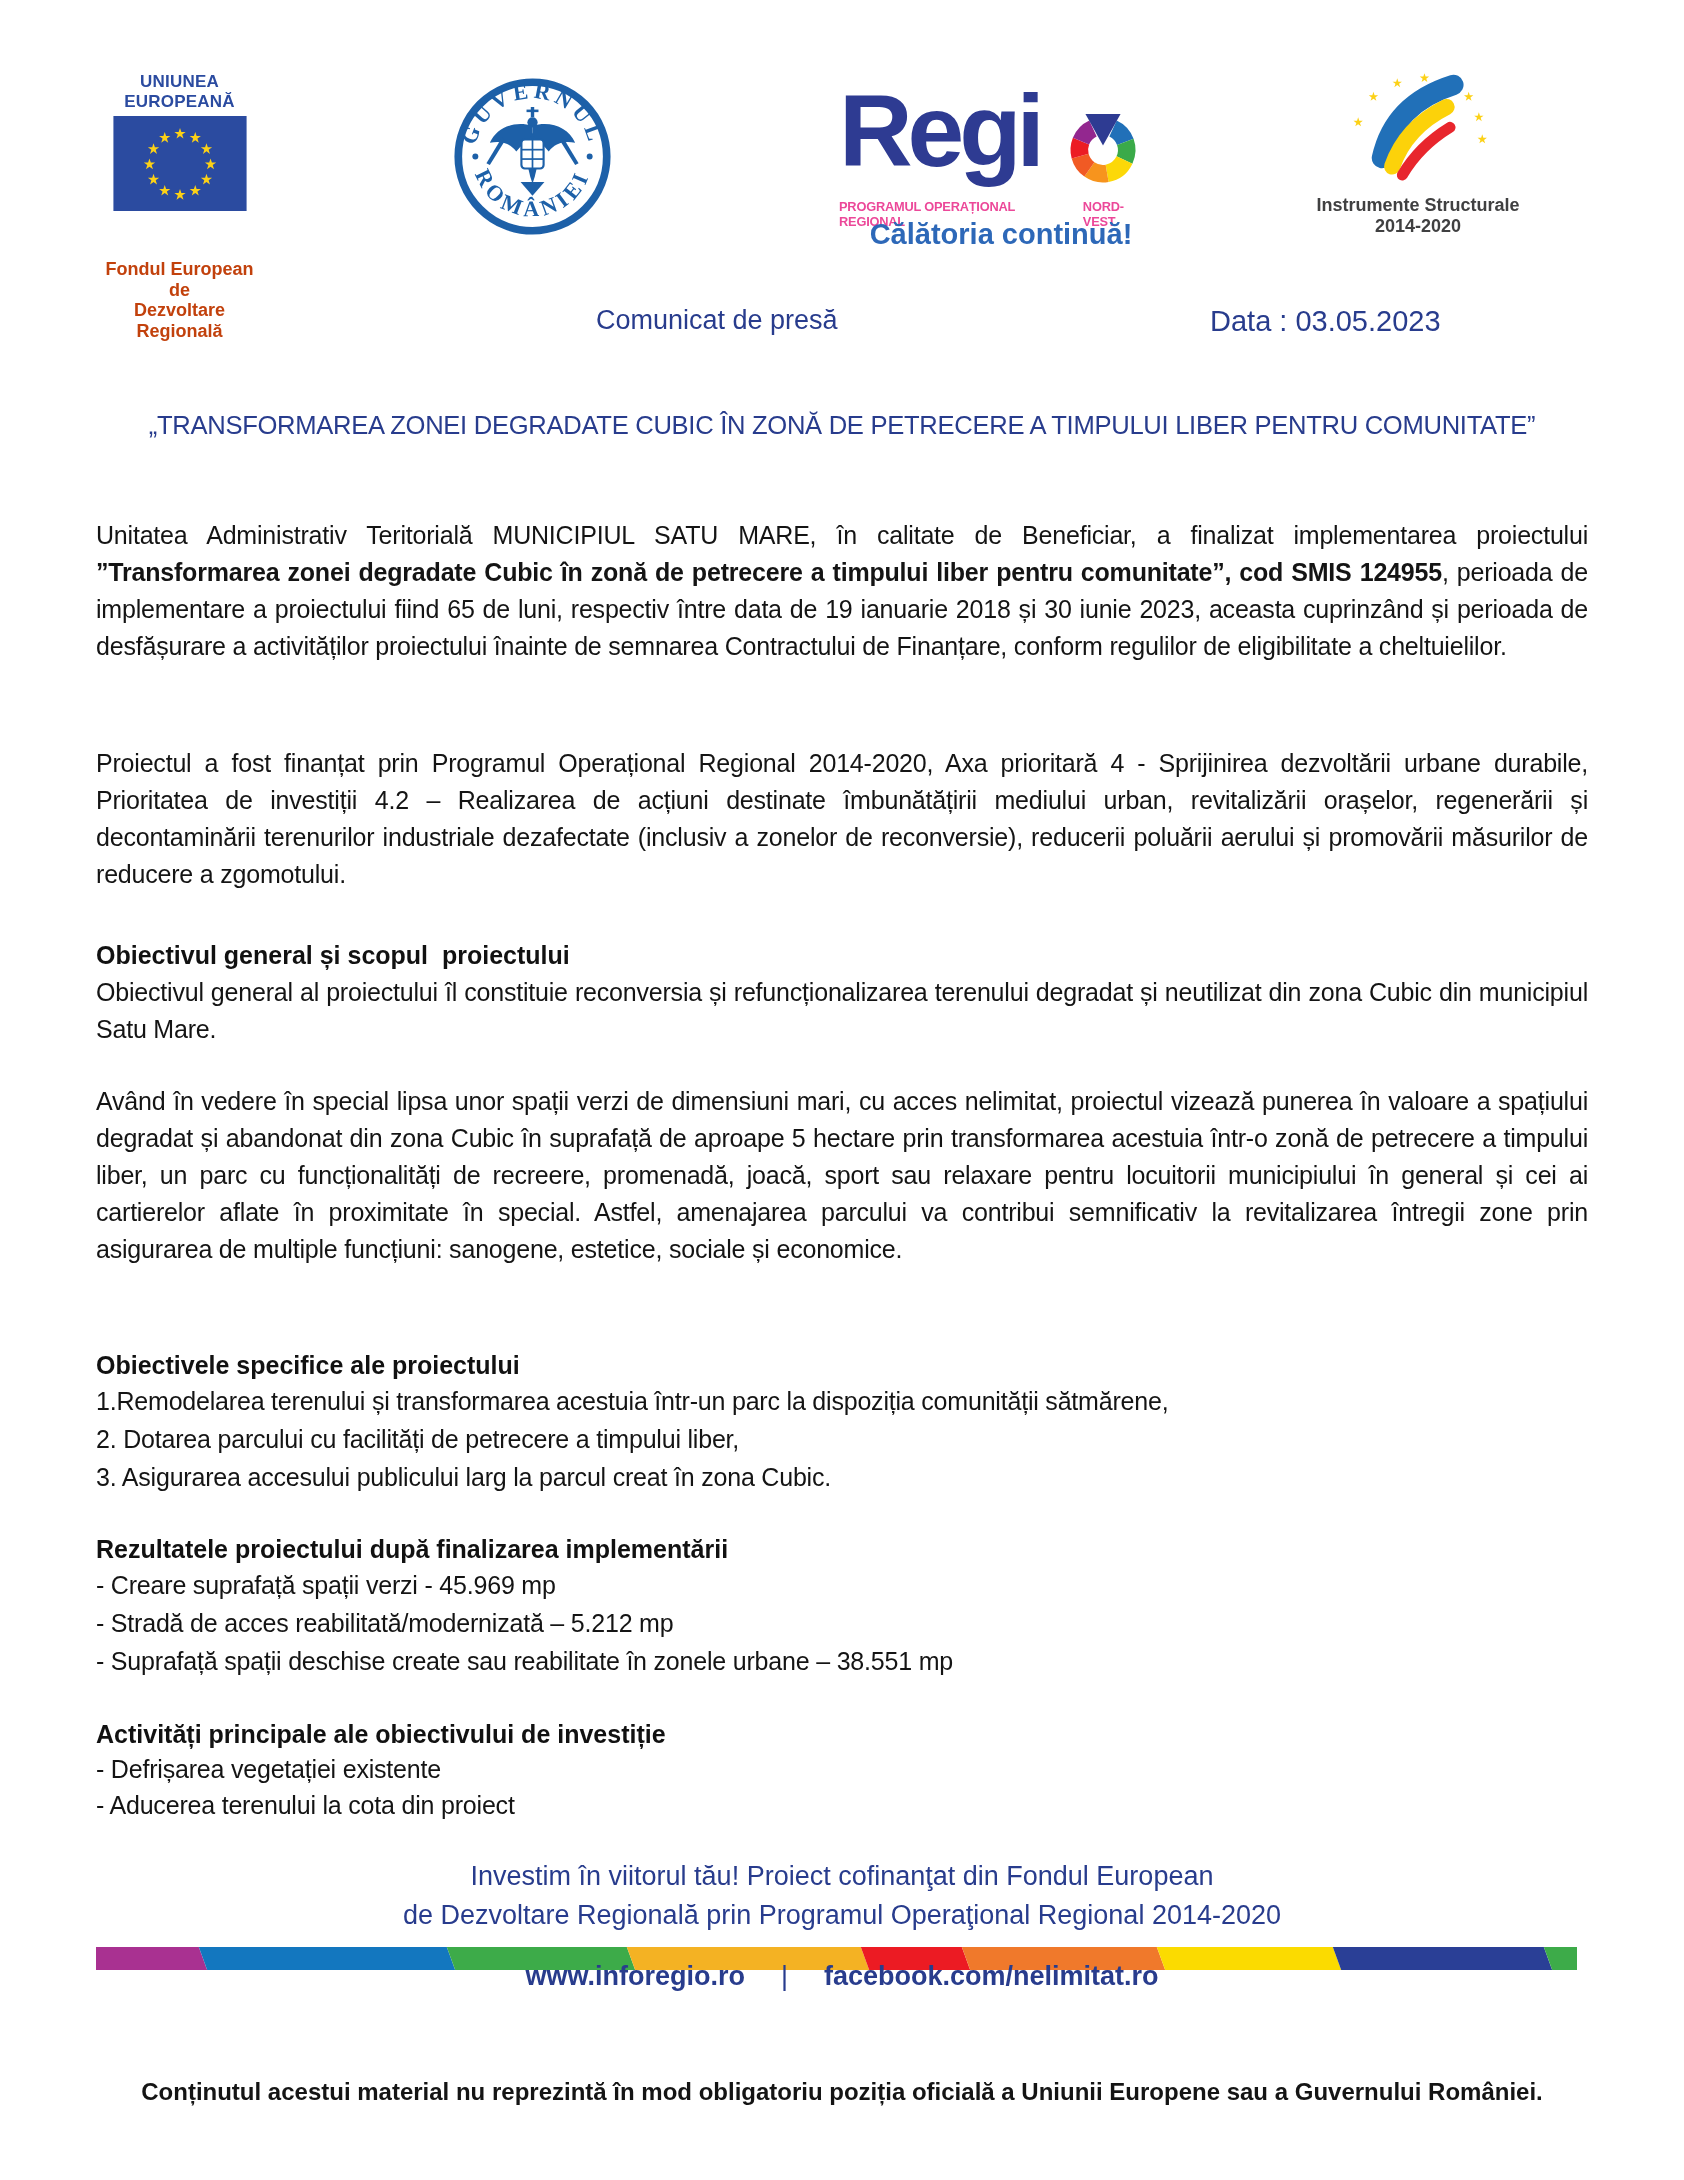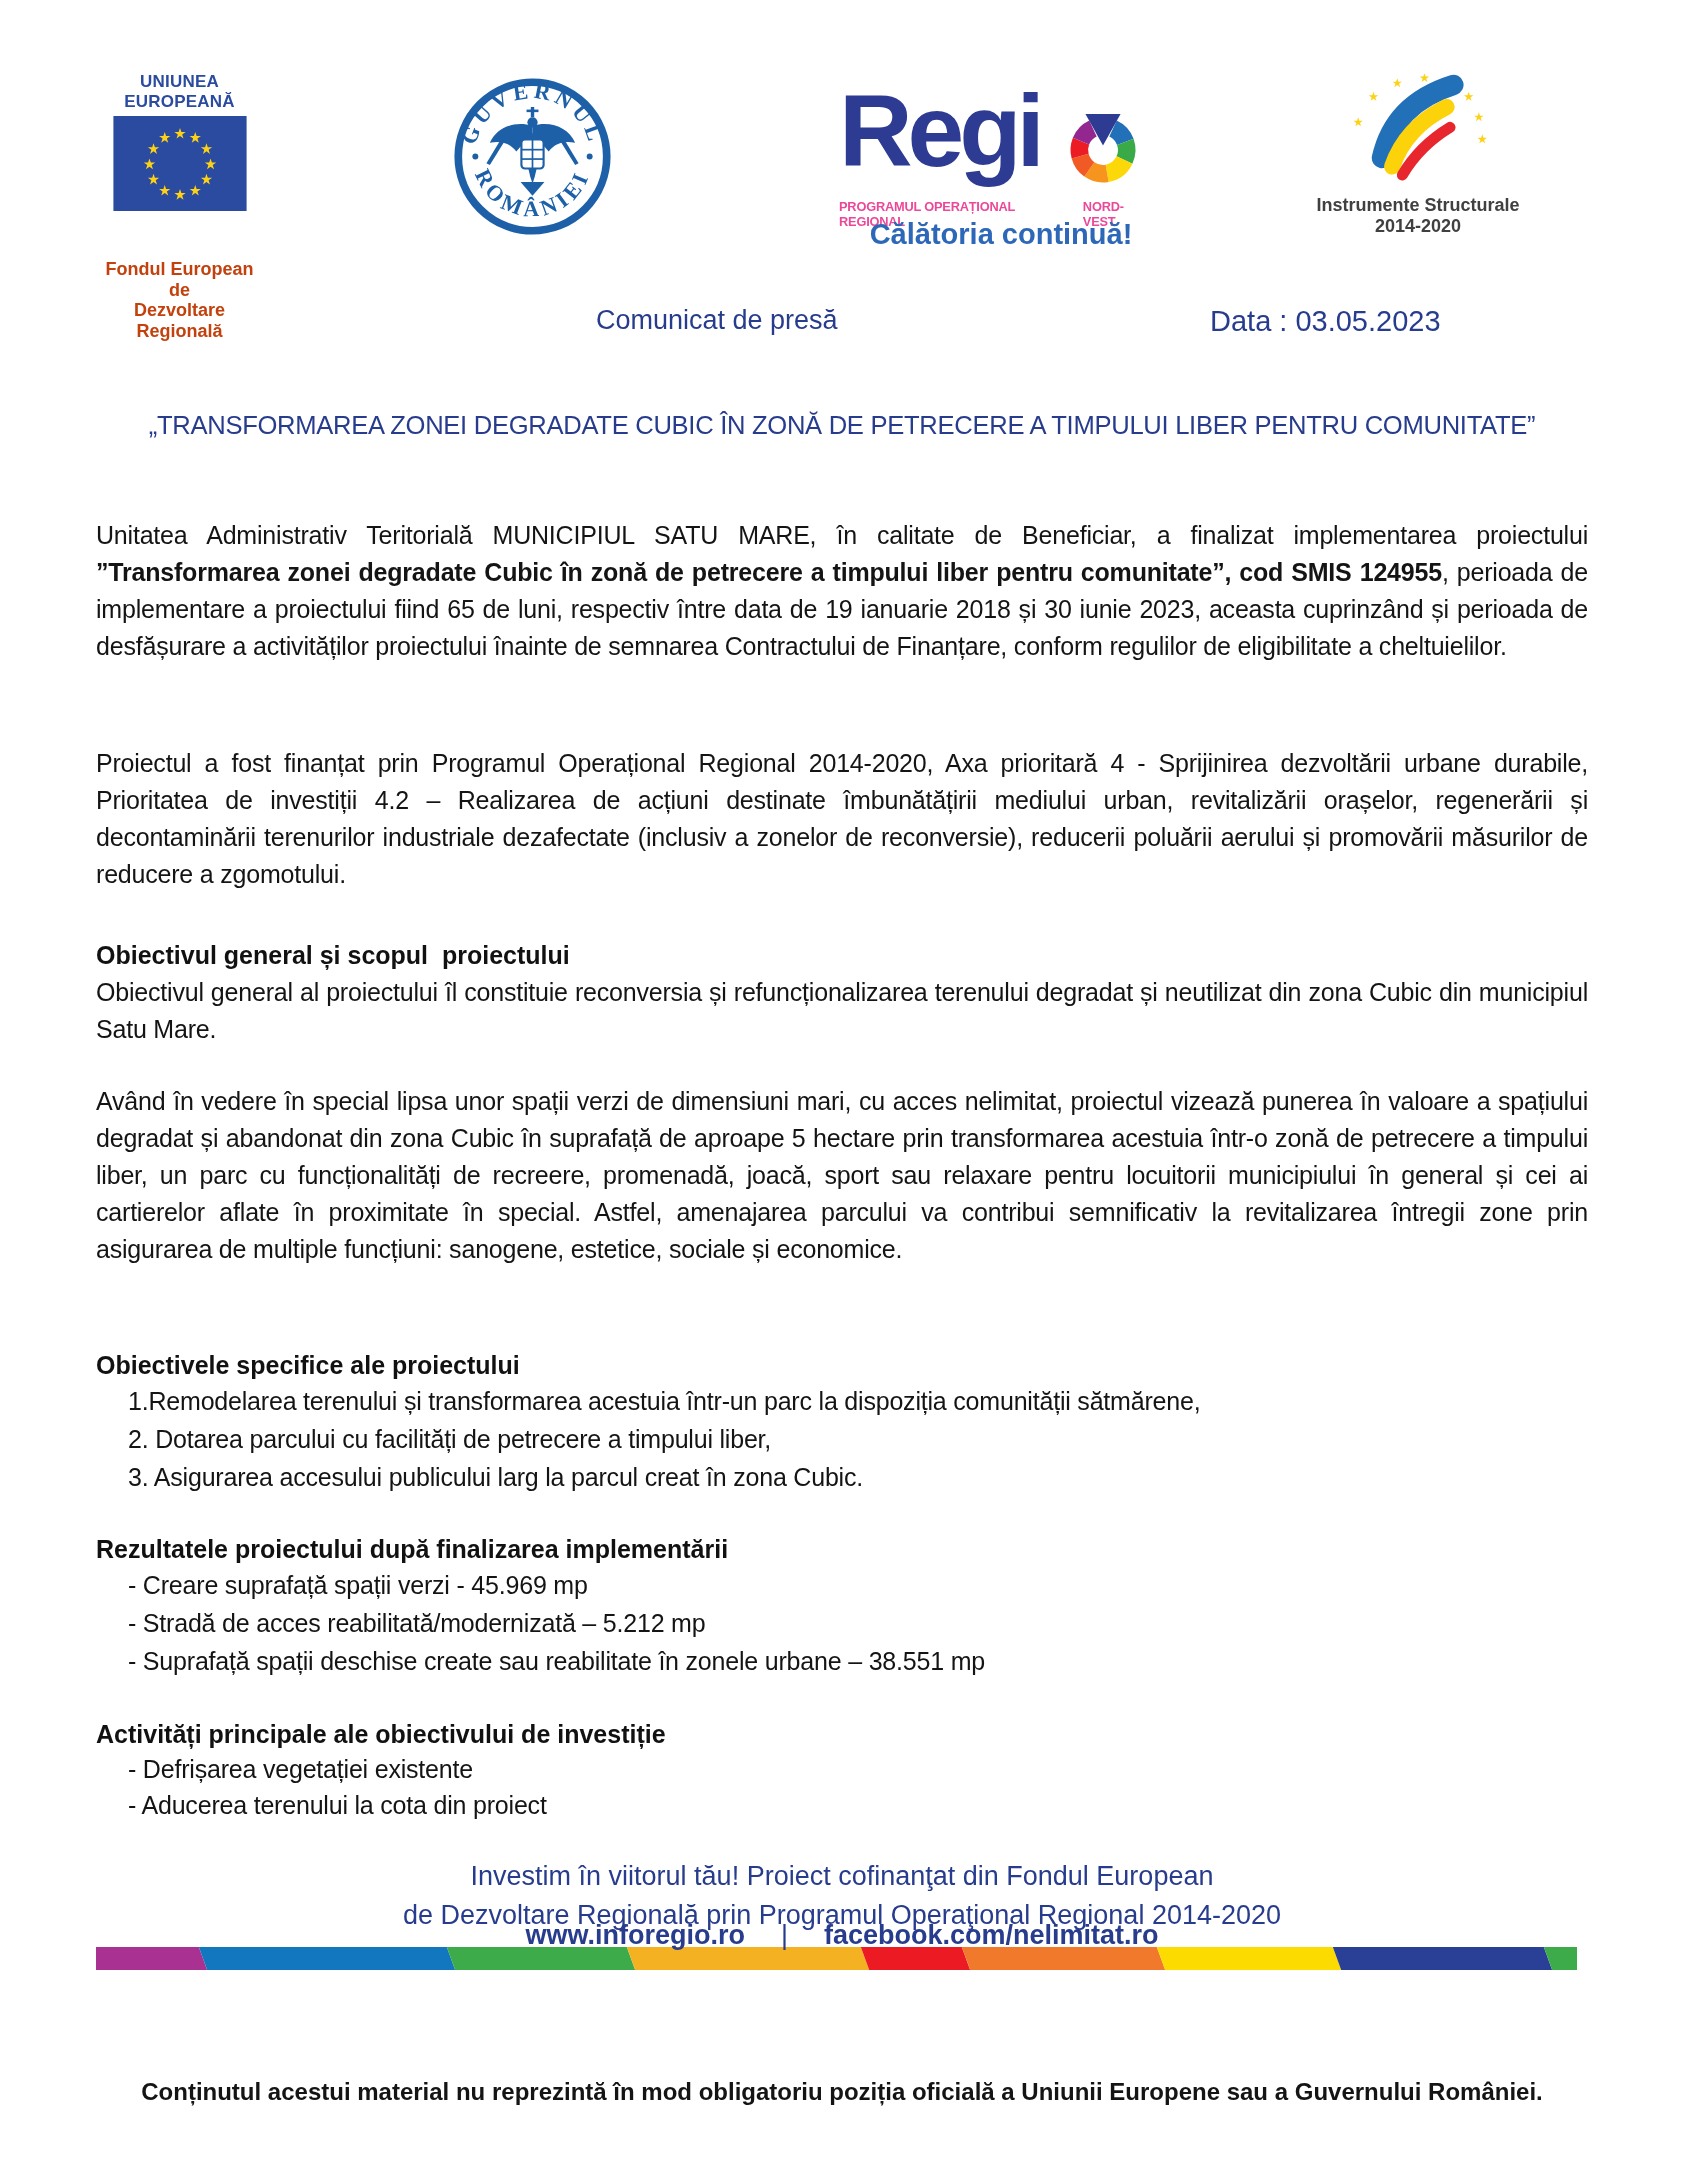--- a/index.html
+++ b/index.html
@@ -36,7 +36,7 @@
     text-align:justify;color:#141414;letter-spacing:-0.2px;}
   .h{left:96px;width:1492px;font-size:25px;line-height:37px;font-weight:700;
     color:#111;white-space:pre-wrap;}
-  .list .ln{font-size:25px;line-height:38px;color:#141414;margin-left:32px;}
+  .list .ln{font-size:25px;line-height:38px;color:#141414;}
   b{font-weight:700;}
   
   .foot-blue{left:96px;width:1492px;text-align:center;font-size:27px;

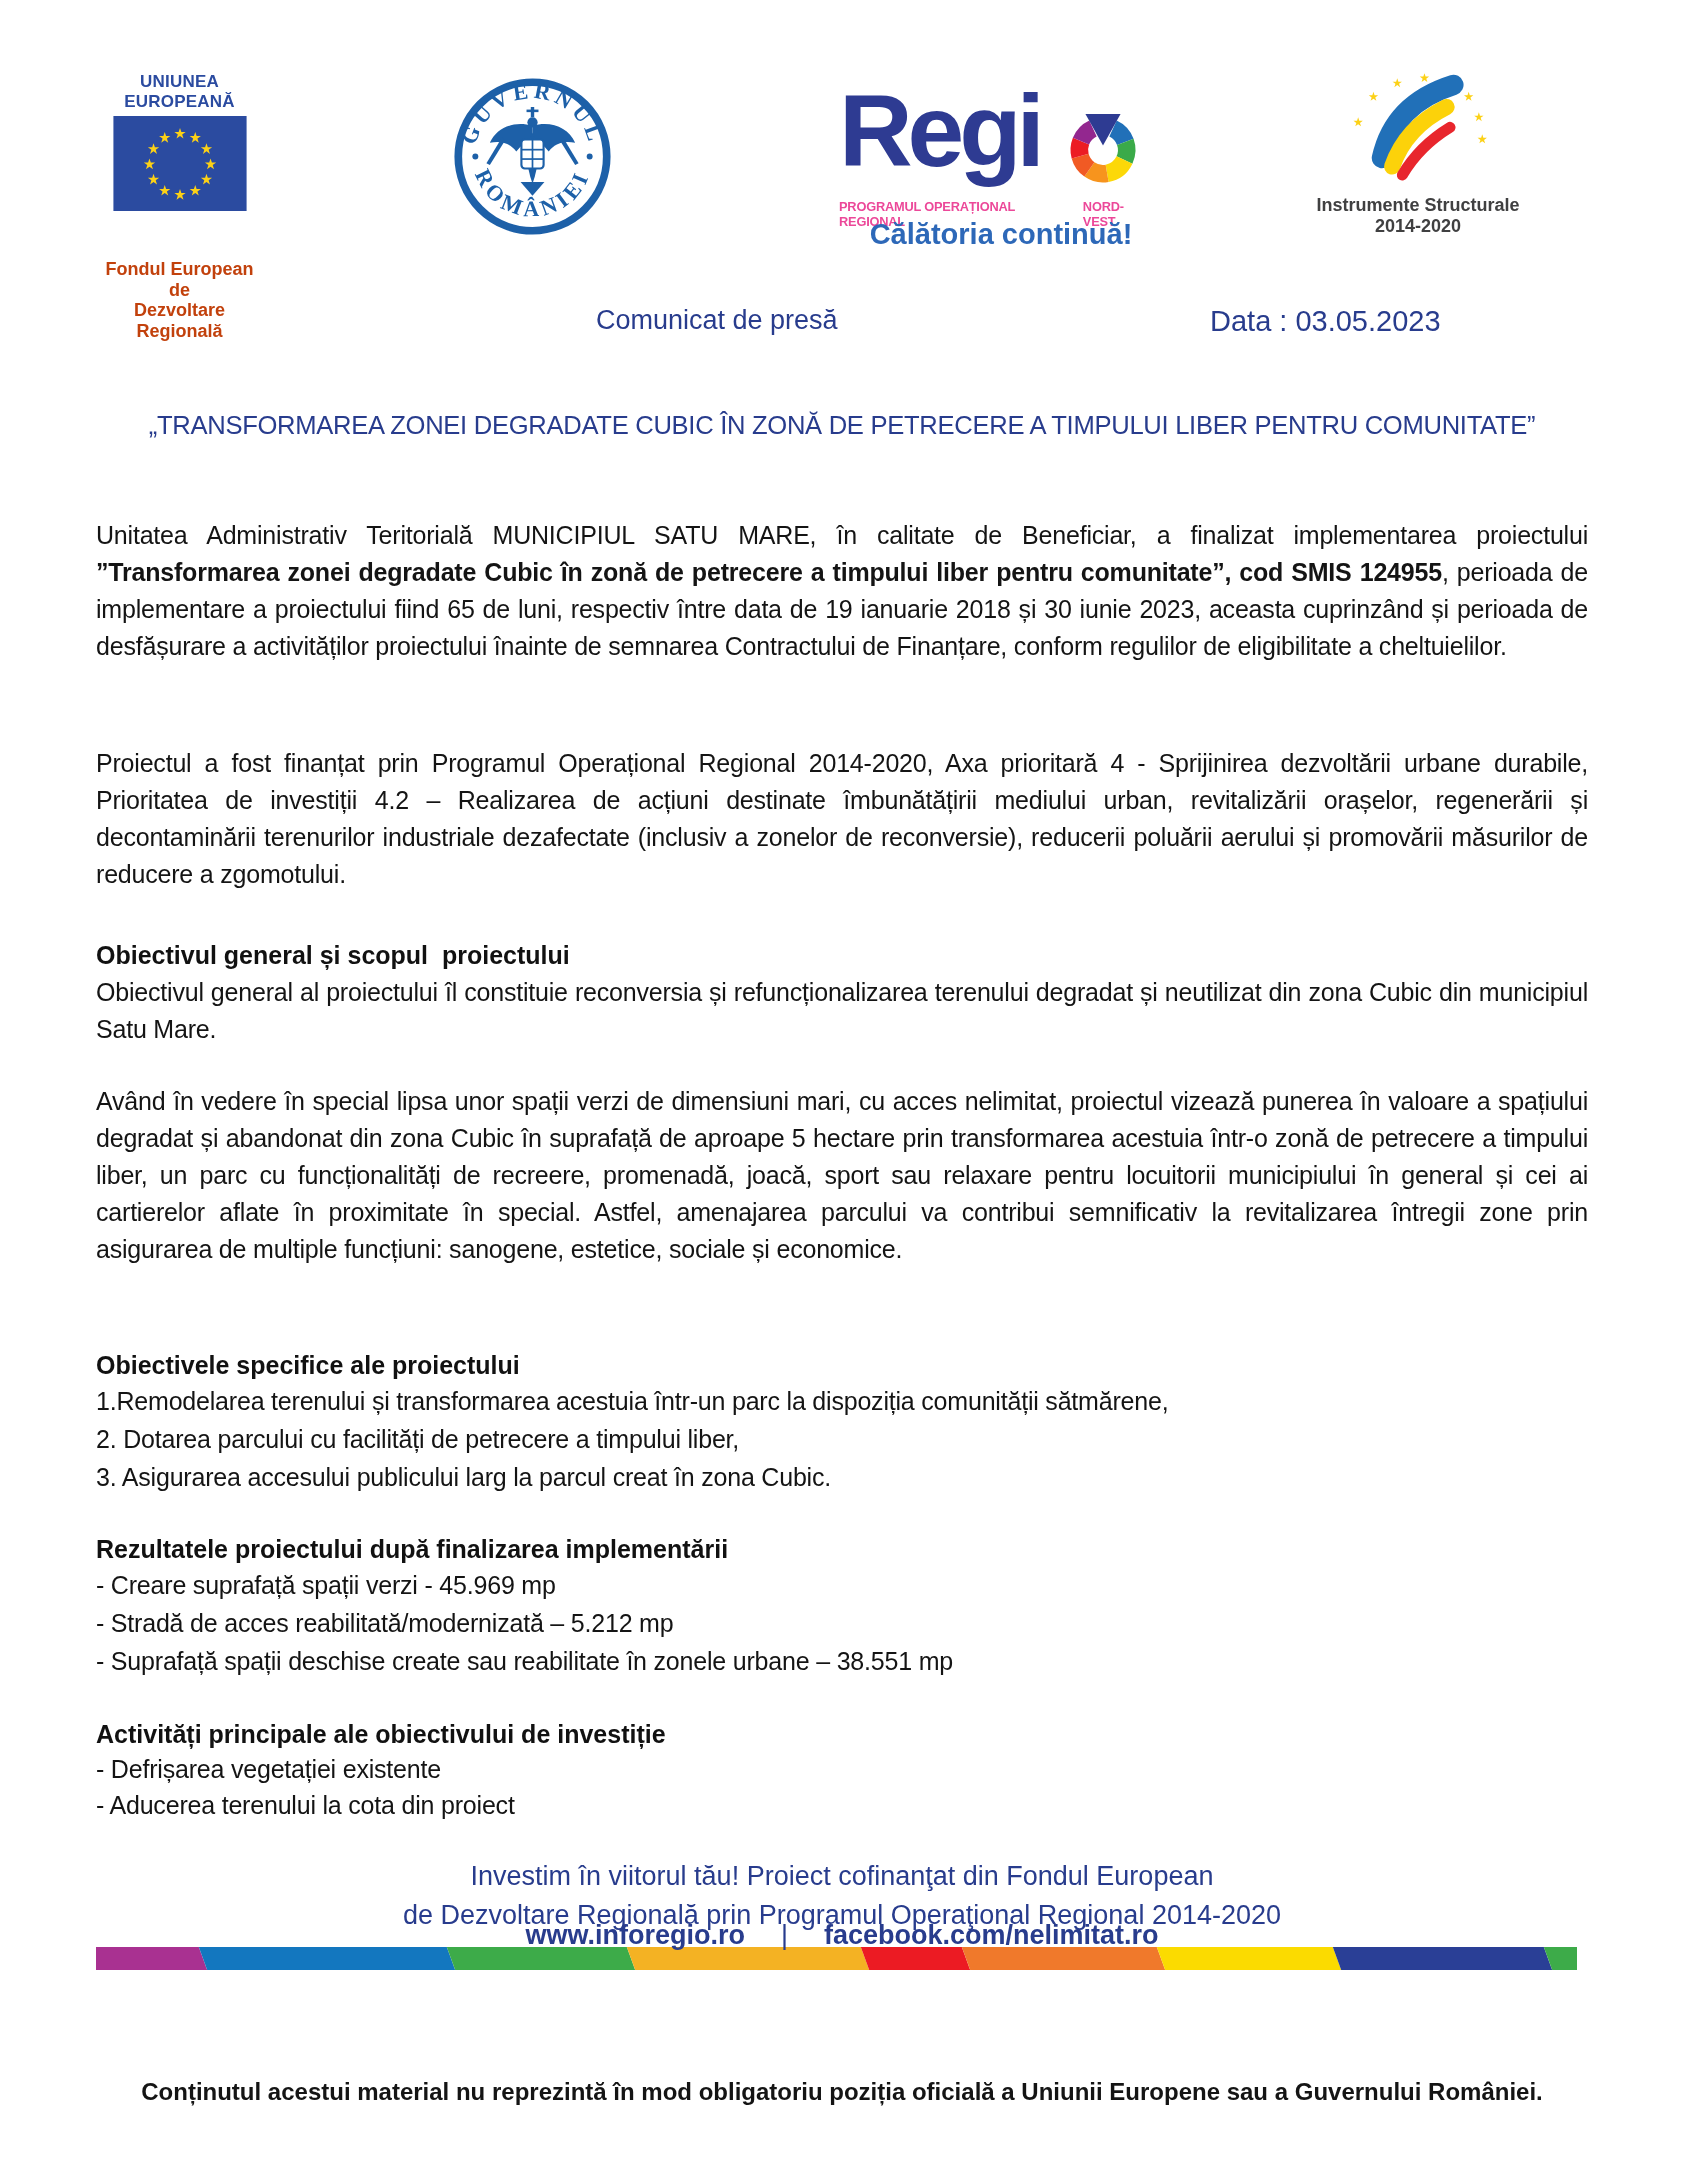--- a/index.html
+++ b/index.html
@@ -45,7 +45,7 @@
   .bar-inner{display:flex;height:100%;width:calc(100% + 51px);margin-left:-25.6px;
     transform:skewX(20deg);}
   .bar-inner span{height:100%;}
-  .links{left:96px;top:1920px;width:1492px;display:flex;justify-content:center;
+  .links{left:96px;top:1961px;width:1492px;display:flex;justify-content:center;
     gap:36px;font-size:27px;font-weight:700;color:#283c8d;}
   .links .sep{font-weight:400;}
   .disclaimer{left:96px;top:2078px;width:1492px;text-align:center;font-size:24px;

